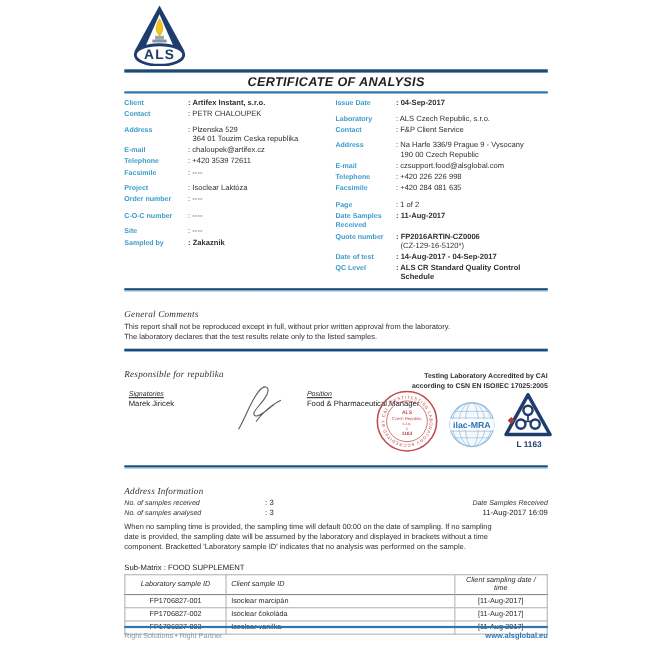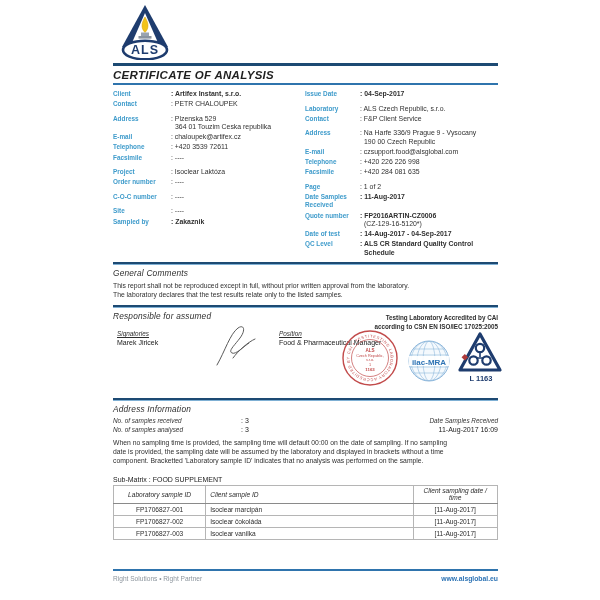--- a/index.html
+++ b/index.html
@@ -13,7 +13,7 @@
   .content{position:absolute;left:113px;top:63px;width:385px;}
 
   .rule-top{height:2.5px;background:#1d4a73;}
-  .doc-title{font-size:11.5px;font-weight:bold;font-style:italic;
+  .doc-title{text-align:center;font-size:11.5px;font-weight:bold;font-style:italic;
              color:#1f1f1f;padding:3px 0 2.5px;letter-spacing:.3px;}
   .rule-mid{height:2px;background:#2f74ad;}
 

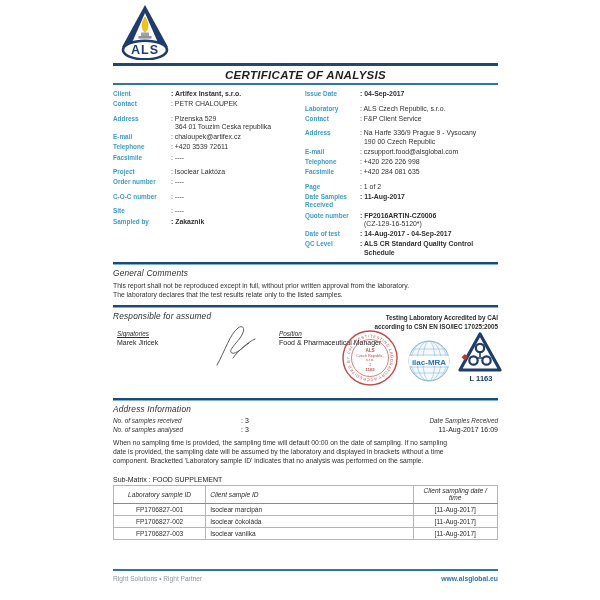--- a/index.html
+++ b/index.html
@@ -34,7 +34,7 @@
 
   .divider{height:3px;background:linear-gradient(to bottom,#1d4a73 55%,#7fb0d4 45%);margin-top:3px;}
 
-  .sec-head{font-style:italic;font-size:8.3px;color:#2e2e2e;margin:3px 0 3px;letter-spacing:.2px;}
+  .sec-head{font-style:italic;font-size:8.3px;color:#2e2e2e;margin:16px 0 3px;letter-spacing:.2px;font-family:Liberation Serif, serif;}
   .gc-line{font-size:6.8px;line-height:9.2px;color:#303030;}
   .gc{padding-bottom:3px;}
 

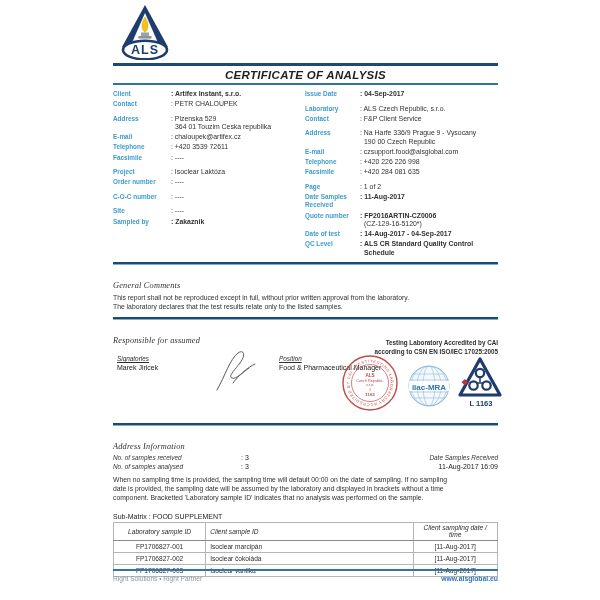--- a/index.html
+++ b/index.html
@@ -225,7 +225,7 @@
     <div class="divider"></div>
 
     <div class="resp">
-      <div class="sec-head">Responsible for assumed</div>
+      <div class="sec-head">Responsible for republika</div>
       <div class="accr">
         <span style="display:block">Testing Laboratory Accredited by CAI</span>
         <span style="display:block">according to CSN EN ISO/IEC 17025:2005</span>

